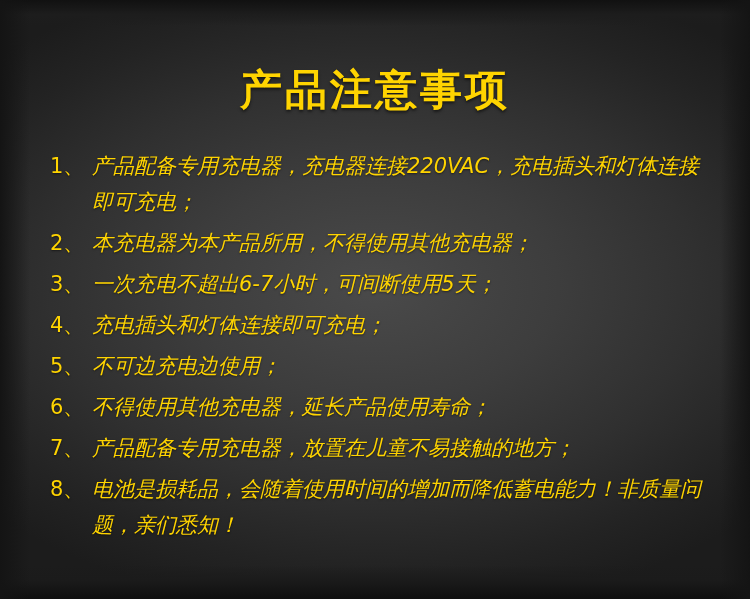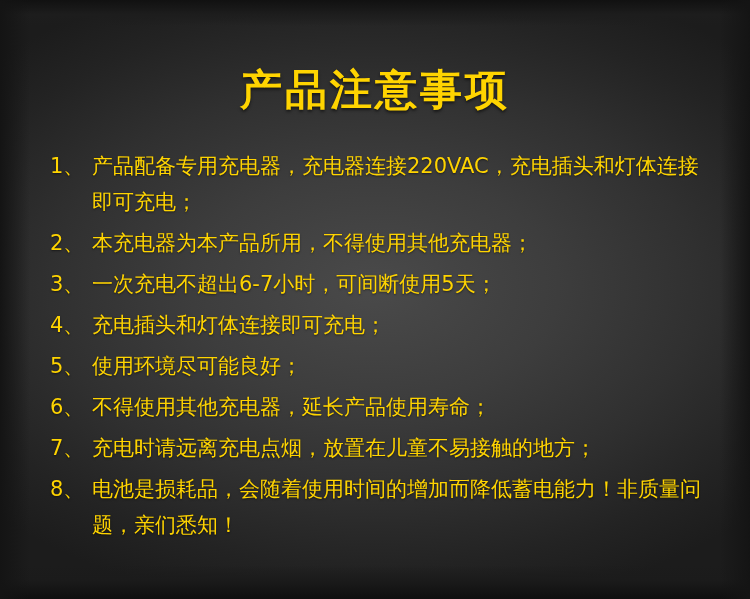--- a/index.html
+++ b/index.html
@@ -85,6 +85,7 @@
   }
   .text {
     flex: 1 1 auto;
+    font-style: italic;
   }
 </style>
 </head>

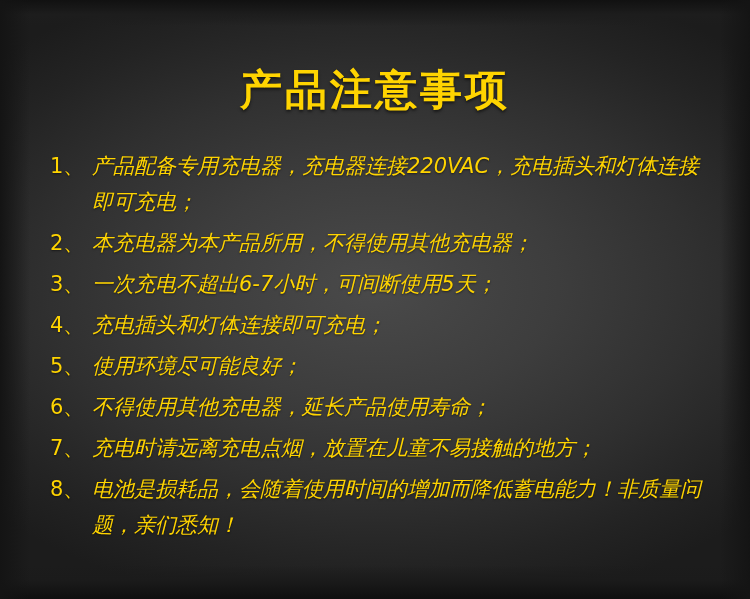--- a/index.html
+++ b/index.html
@@ -119,7 +119,7 @@
       </li>
       <li class="item">
         <span class="num">5、</span>
-        <span class="text">使用环境尽可能良好；</span>
+        <span class="text">不可边充电边使用；</span>
       </li>
       <li class="item">
         <span class="num">6、</span>

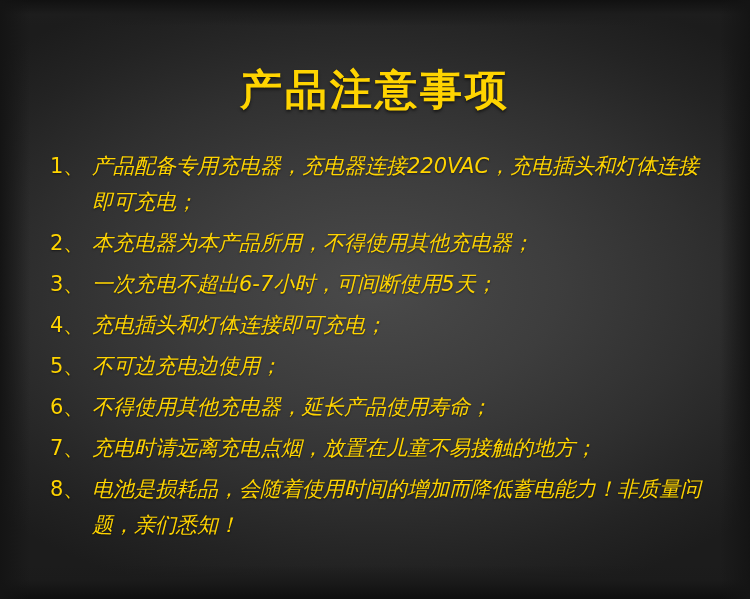--- a/index.html
+++ b/index.html
@@ -127,7 +127,7 @@
       </li>
       <li class="item">
         <span class="num">7、</span>
-        <span class="text">充电时请远离充电点烟，放置在儿童不易接触的地方；</span>
+        <span class="text">产品配备专用充电器，放置在儿童不易接触的地方；</span>
       </li>
       <li class="item">
         <span class="num">8、</span>

